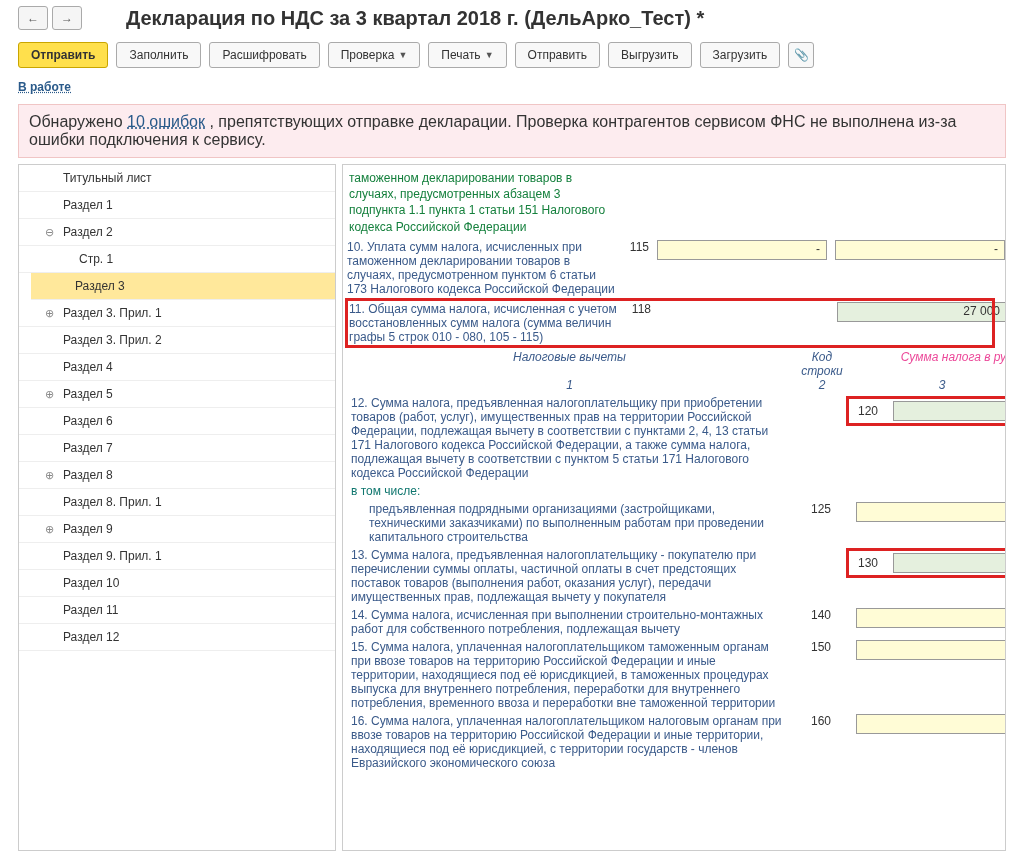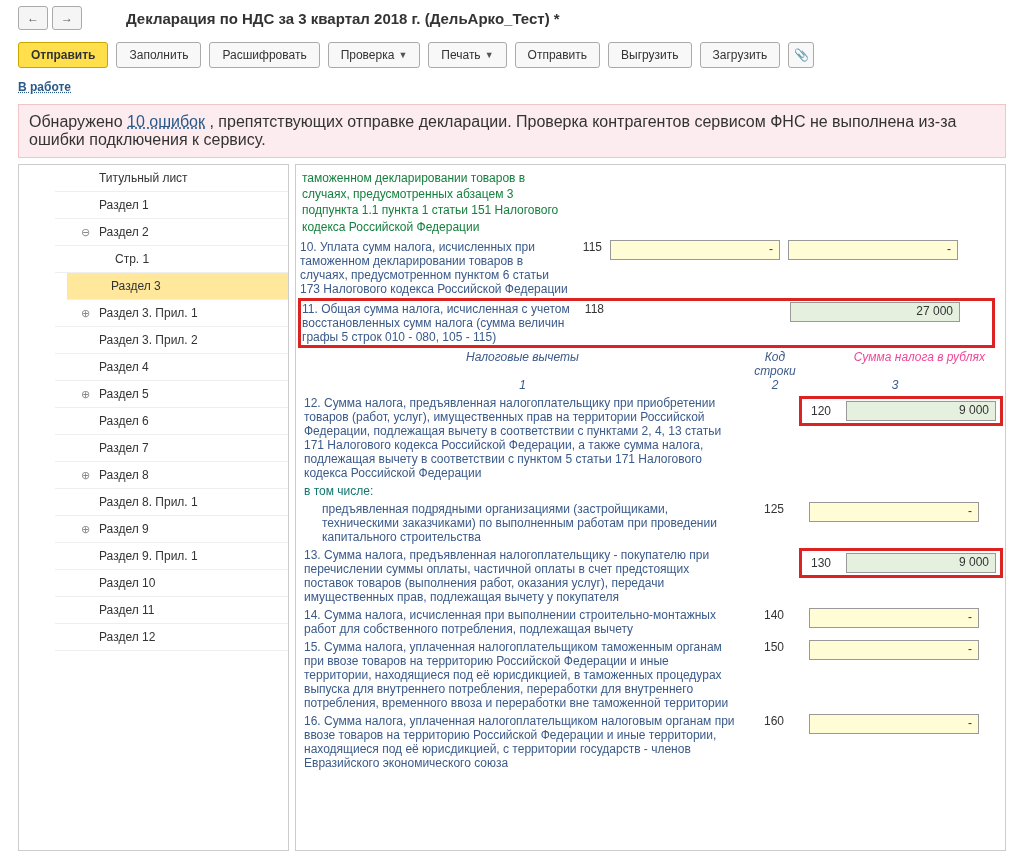--- a/index.html
+++ b/index.html
@@ -28,7 +28,7 @@
     color:#555;
   }
   .title-bar {
-    font-size: 15px;
+    font-size: 20px;
     font-weight: bold;
     margin-left: 40px;
     color: #333;

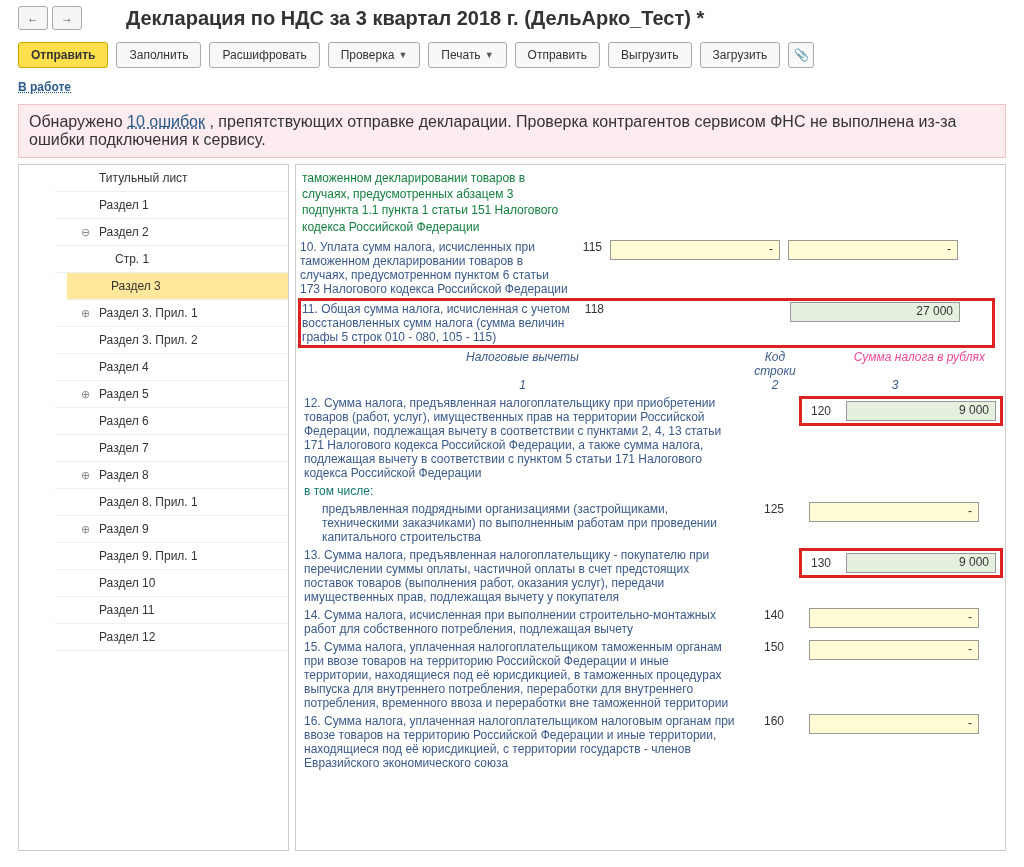--- a/index.html
+++ b/index.html
@@ -83,11 +83,10 @@
     height: calc(100% - 180px);
   }
   .sidebar {
-    width: 271px;
+    width: 318px;
     border: 1px solid #ccc;
     overflow-y: auto;
     background:#fff;
-    padding-left:36px;
   }
   .side-item {
     padding: 6px 10px 6px 44px;

